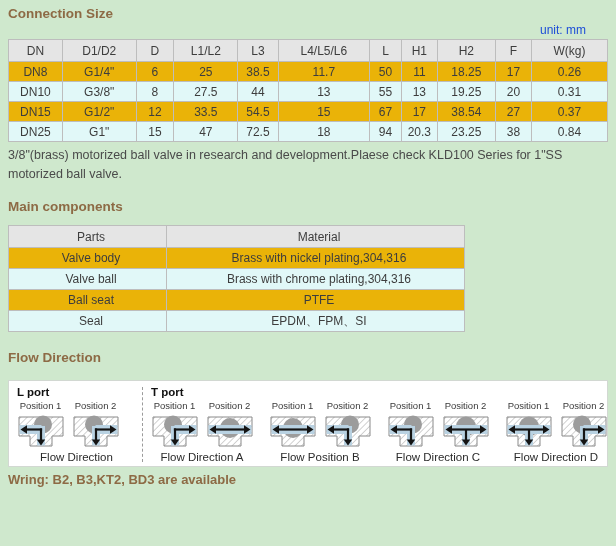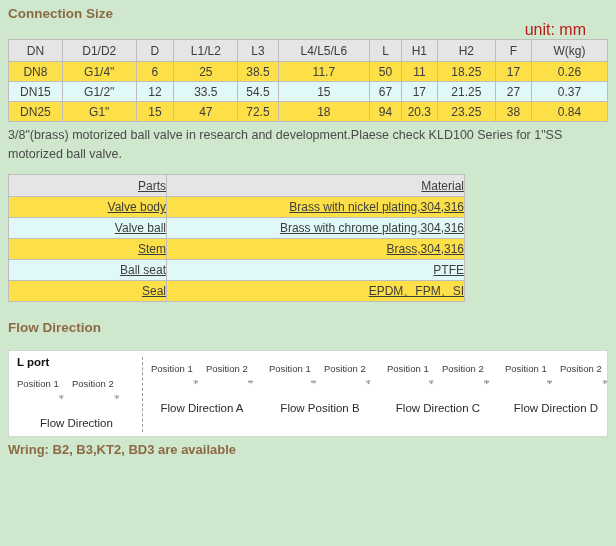--- a/index.html
+++ b/index.html
@@ -13,7 +13,7 @@
   .page { width:596px; height:546px; padding:6px 8px 0 8px; }
 
   .sec-title { font-size:13.5px; font-weight:bold; color:#8d6a45; line-height:16px; }
-  .unit-label { text-align:right; font-size:16px; color:#b91c1c; line-height:14px; margin:1px 2px 2px 0; }
+  .unit-label { text-align:right; font-size:12px; color:#1d4ed8; line-height:14px; margin:1px 2px 2px 0; }
 
   table { border-collapse:collapse; background:#fde047; }
   th, td { border:1px solid #bdbdbd; font-size:12px; color:#3d3d3d; font-weight:normal; }

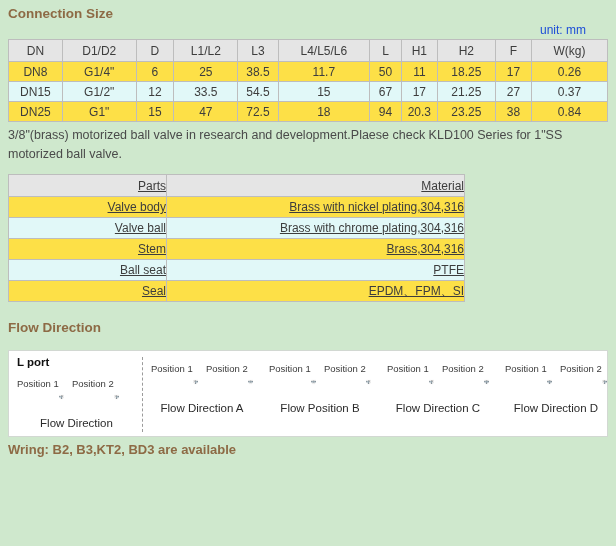--- a/index.html
+++ b/index.html
@@ -15,7 +15,7 @@
   .sec-title { font-size:13.5px; font-weight:bold; color:#8d6a45; line-height:16px; }
   .unit-label { text-align:right; font-size:12px; color:#1d4ed8; line-height:14px; margin:1px 2px 2px 0; }
 
-  table { border-collapse:collapse; background:#fde047; }
+  table { border-collapse:collapse; background:#eab308; }
   th, td { border:1px solid #bdbdbd; font-size:12px; color:#3d3d3d; font-weight:normal; }
   table { border:1px solid #a9a9a9; }
   thead th { background:#e5e5e5; height:22px; }

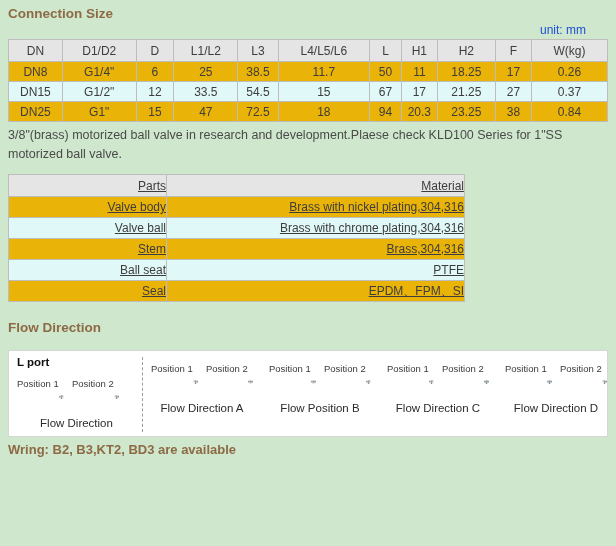--- a/index.html
+++ b/index.html
@@ -102,6 +102,19 @@
           <td>18.25</td>
           <td>17</td>
           <td>0.26</td>
+        </tr>
+        <tr>
+          <td>DN10</td>
+          <td>G3/8"</td>
+          <td>8</td>
+          <td>27.5</td>
+          <td>44</td>
+          <td>13</td>
+          <td>55</td>
+          <td>13</td>
+          <td>19.25</td>
+          <td>20</td>
+          <td>0.31</td>
         </tr>
         <tr>
           <td>DN15</td>

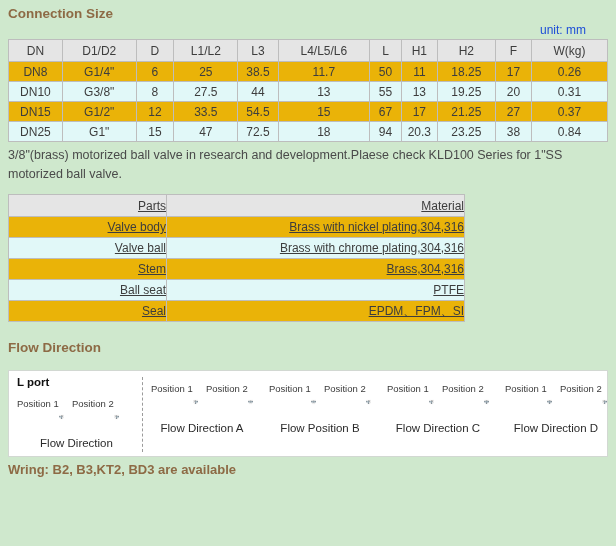--- a/index.html
+++ b/index.html
@@ -125,7 +125,7 @@
           <td>15</td>
           <td>67</td>
           <td>17</td>
-          <td>21.25</td>
+          <td>38.54</td>
           <td>27</td>
           <td>0.37</td>
         </tr>

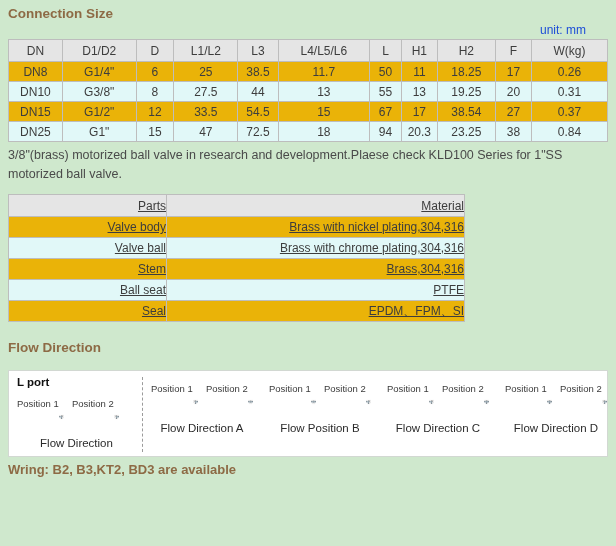--- a/index.html
+++ b/index.html
@@ -147,6 +147,7 @@
 
   <p class="note">3/8"(brass) motorized ball valve in research and development.Plaese check KLD100 Series for 1"SS motorized ball valve.</p>
 
+  <div class="sec-title mc-title">Main components</div>
 
   <table class="comp-table">
     <colgroup>

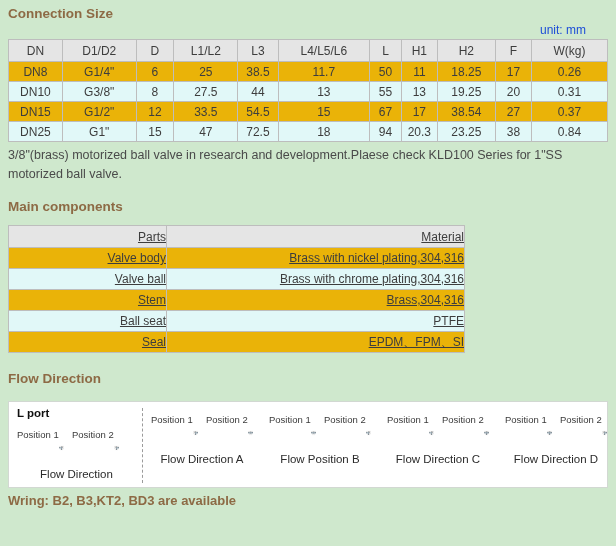--- a/index.html
+++ b/index.html
@@ -29,7 +29,7 @@
 
   .mc-title { margin-top:15px; }
   .comp-table { width:456px; margin-top:10px; table-layout:fixed; }
-  .comp-table th, .comp-table td { text-align:right; padding-left:7px;text-decoration:underline; }
+  .comp-table th, .comp-table td { text-align:center; padding-left:7px; }
   .comp-table tbody td { height:21px; }
 
   .fd-title { margin-top:18px; }

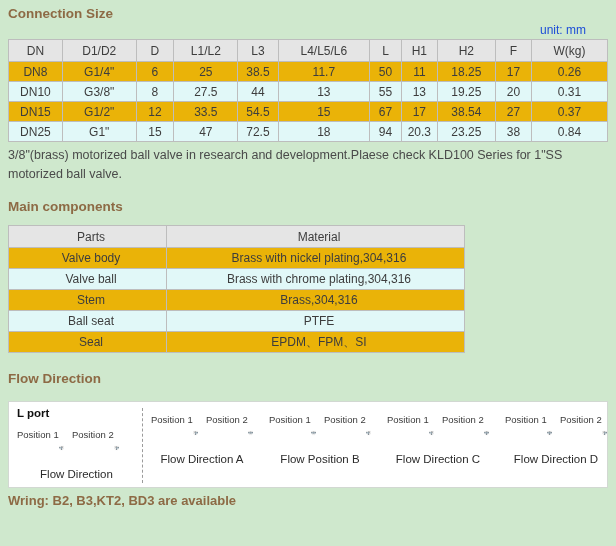--- a/index.html
+++ b/index.html
@@ -168,10 +168,6 @@
         <tr>
           <td>Valve ball</td>
           <td>Brass with chrome plating,304,316</td>
-        </tr>
-        <tr>
-          <td>Stem</td>
-          <td>Brass,304,316</td>
         </tr>
         <tr>
           <td>Ball seat</td>

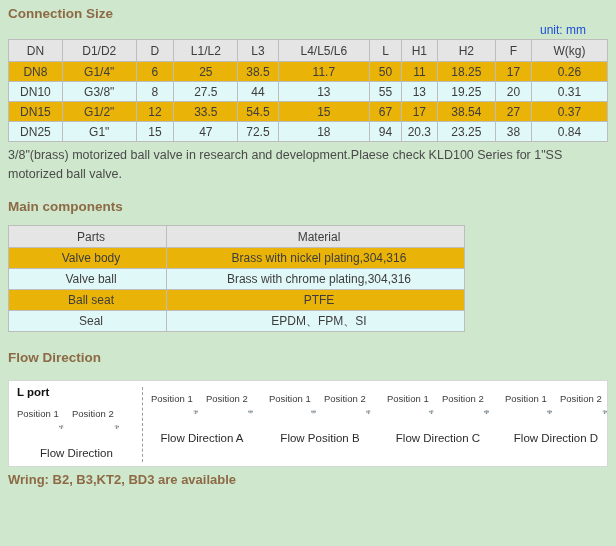--- a/index.html
+++ b/index.html
@@ -231,6 +231,7 @@
     </div>
     <div class="divider"></div>
     <div class="port-section">
+      <div class="port-label">T port</div>
       <div class="groups-row" id="t-port-groups">
           <div class="fd-group">
             <div class="pos-row">

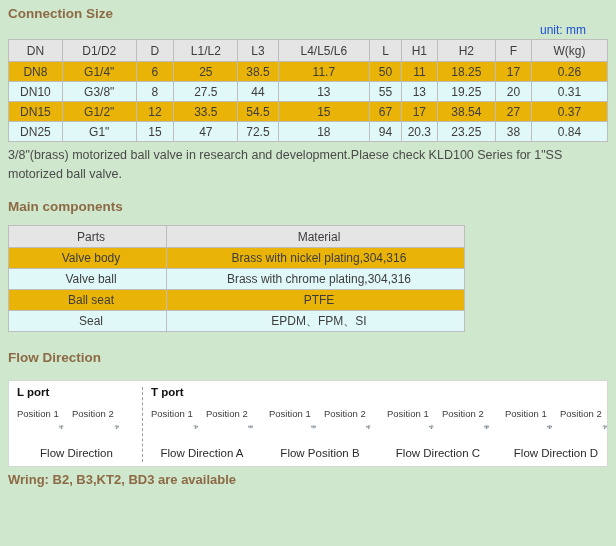--- a/index.html
+++ b/index.html
@@ -45,7 +45,7 @@
   .groups-row { display:flex; gap:16px; }
   .fd-group { display:flex; flex-direction:column; }
   .pos-row { display:flex; gap:8px; }
-  .diagram-block { width:47px; display:flex; flex-direction:row; align-items:flex-start;margin-top:8px; }
+  .diagram-block { width:47px; display:flex; flex-direction:column; align-items:center; }
   .pos-label { font-size:9.5px; color:#3a3a3a; line-height:12px; white-space:nowrap; }
   .diagram-block svg { display:block; margin-top:1px; }
   .fd-caption { text-align:center; font-size:11.5px; color:#2b2b2b; margin-top:2px; white-space:nowrap; }

